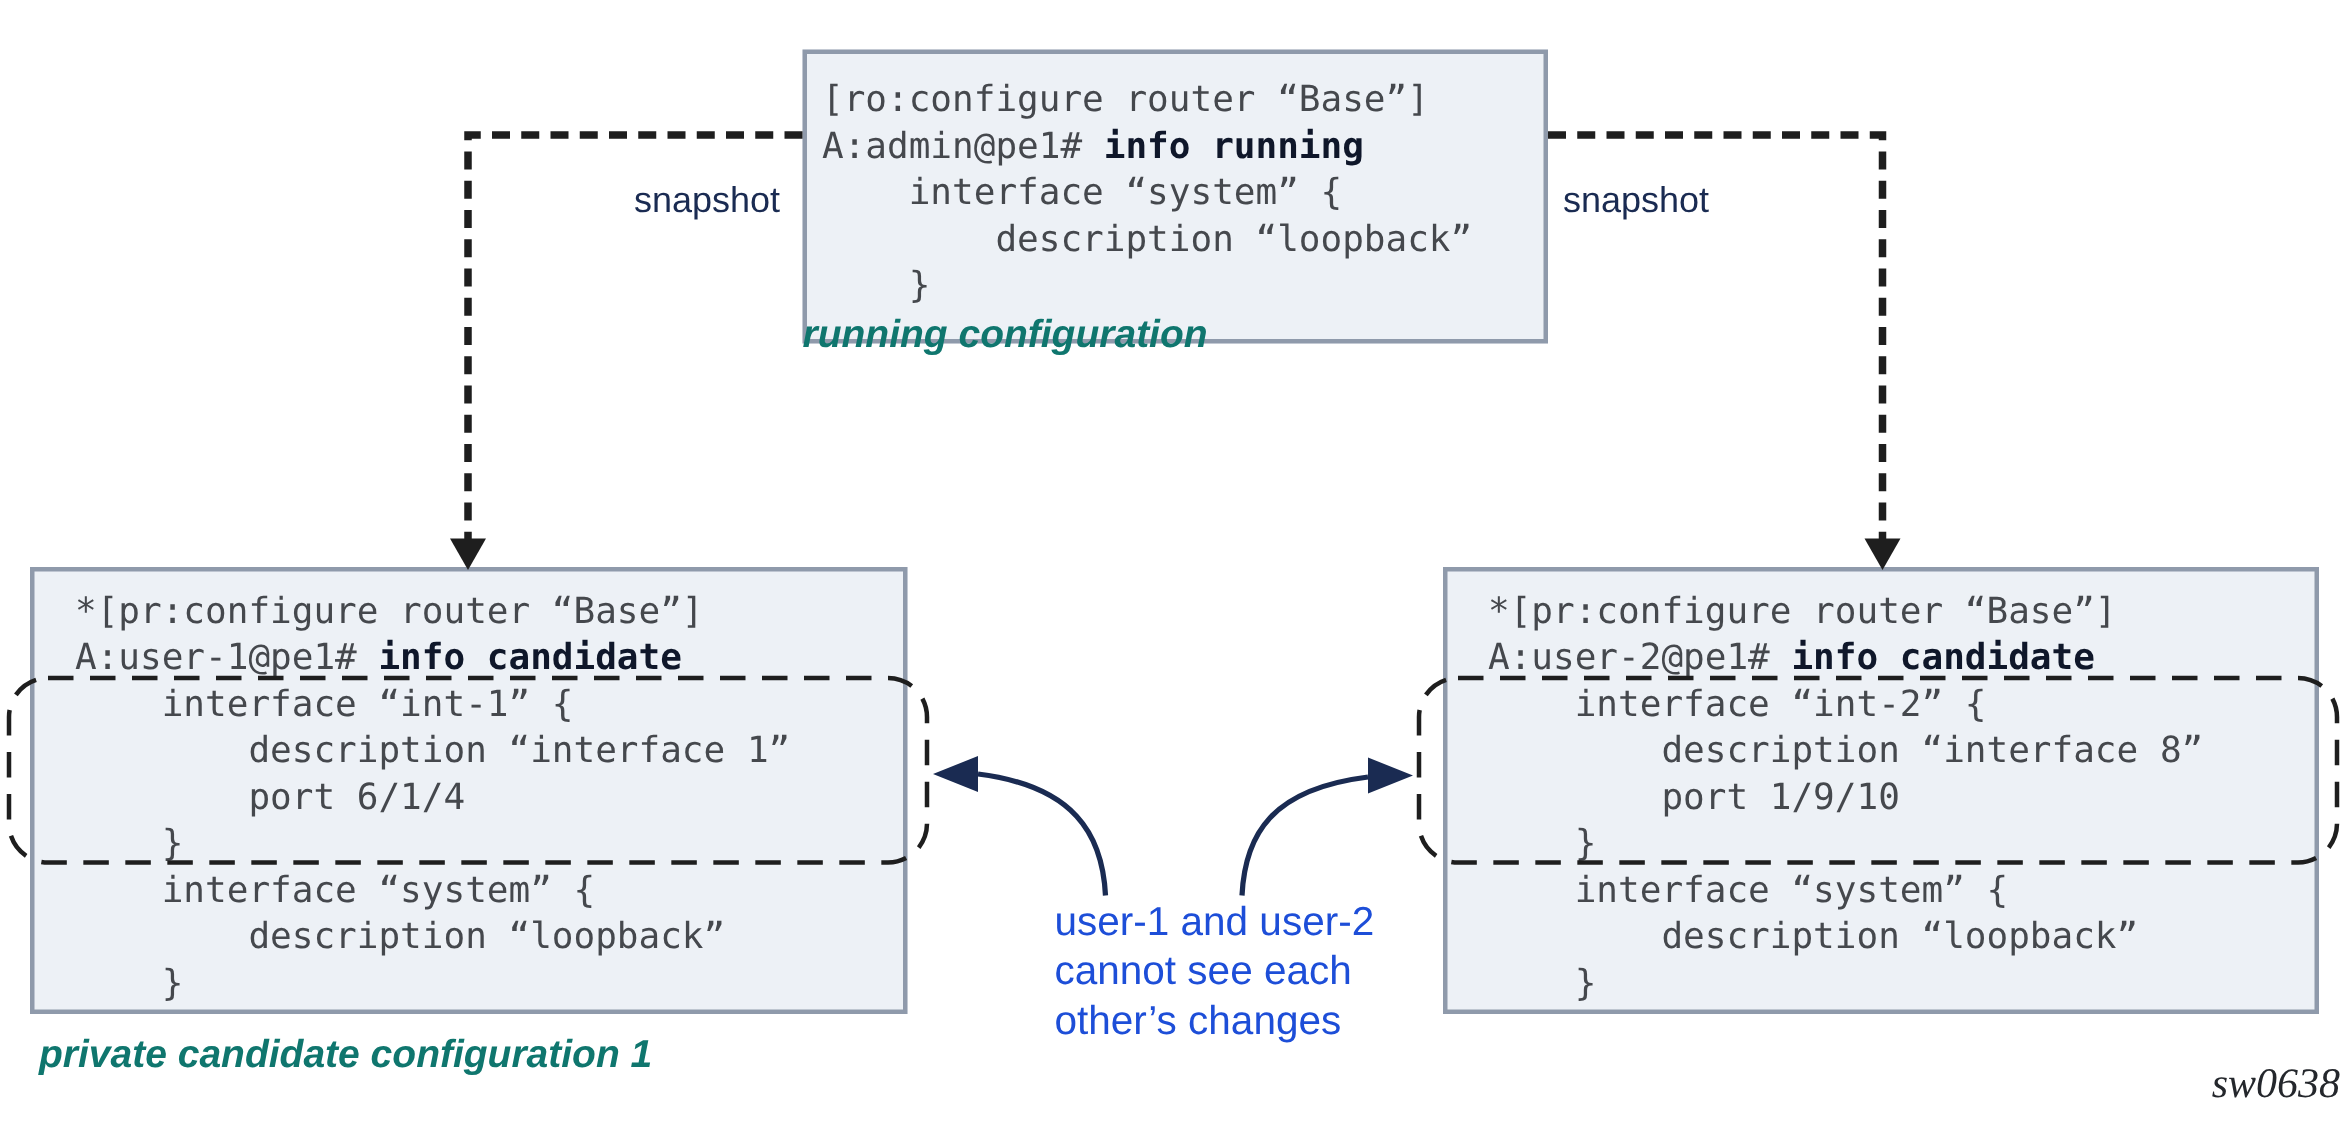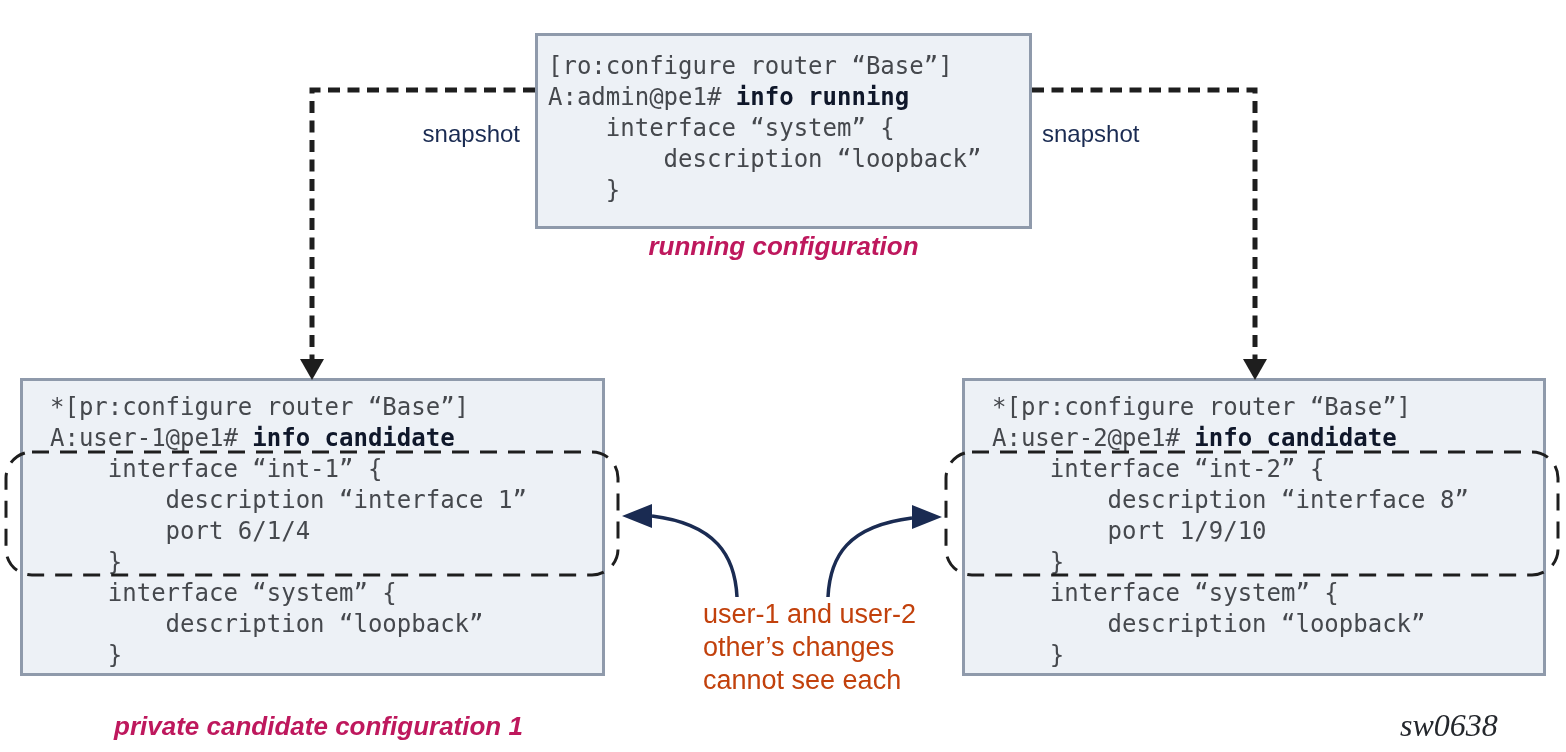--- a/index.html
+++ b/index.html
@@ -37,12 +37,11 @@
   }
   .caption {
     position: absolute;
-    text-align: center;
+    text-align: left;
     font-size: 26px;
     font-weight: bold;
     font-style: italic;
-    color: #be185d;
-    margin-top: 24px;
+    color: #0f766e;
   }
   .cap-running { left: 535px; top: 207px; width: 497px; }
   .cap-cand1   { left: 26px;  top: 687px; width: 585px; }

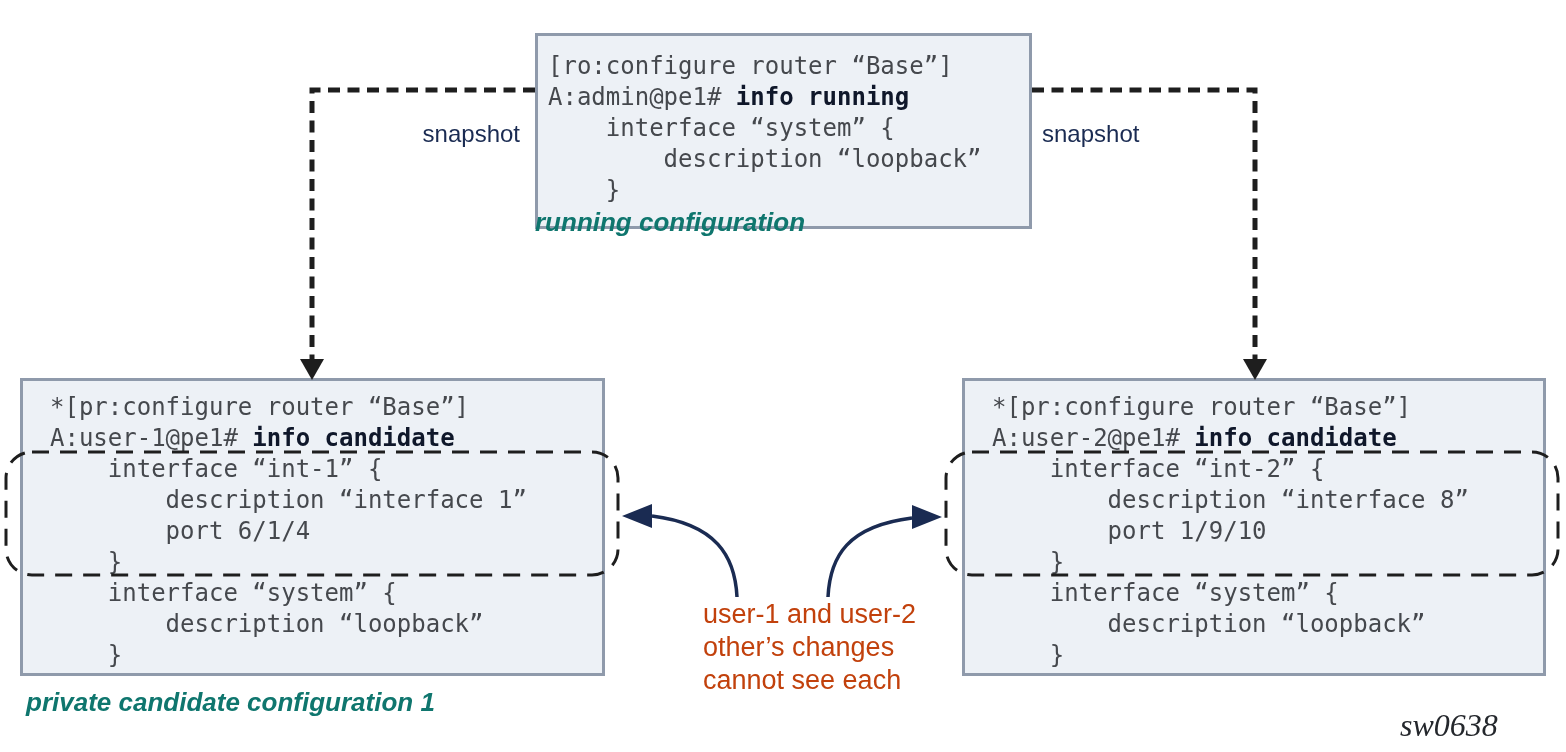--- a/index.html
+++ b/index.html
@@ -60,7 +60,7 @@
     top: 598px;
     font-size: 27px;
     line-height: 33px;
-    color: #c2410c;
+    color: #1d4ed8;
   }
   .watermark {
     position: absolute;

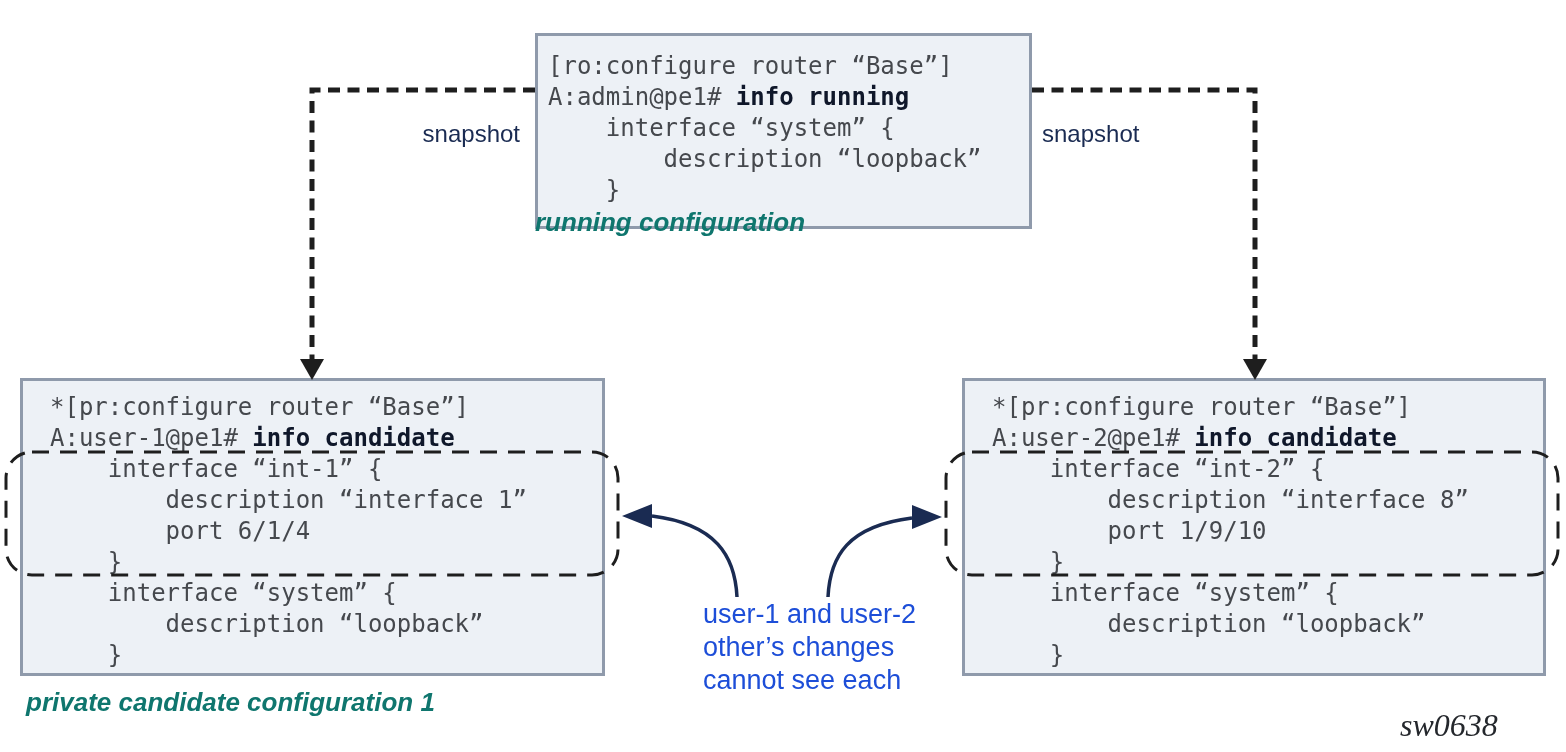--- a/index.html
+++ b/index.html
@@ -125,8 +125,8 @@
 
   <div class="note-text">
     <div>user-1 and user-2</div>
+    <div>cannot see each</div>
     <div>other’s changes</div>
-    <div>cannot see each</div>
   </div>
 
   <div class="watermark">sw0638</div>

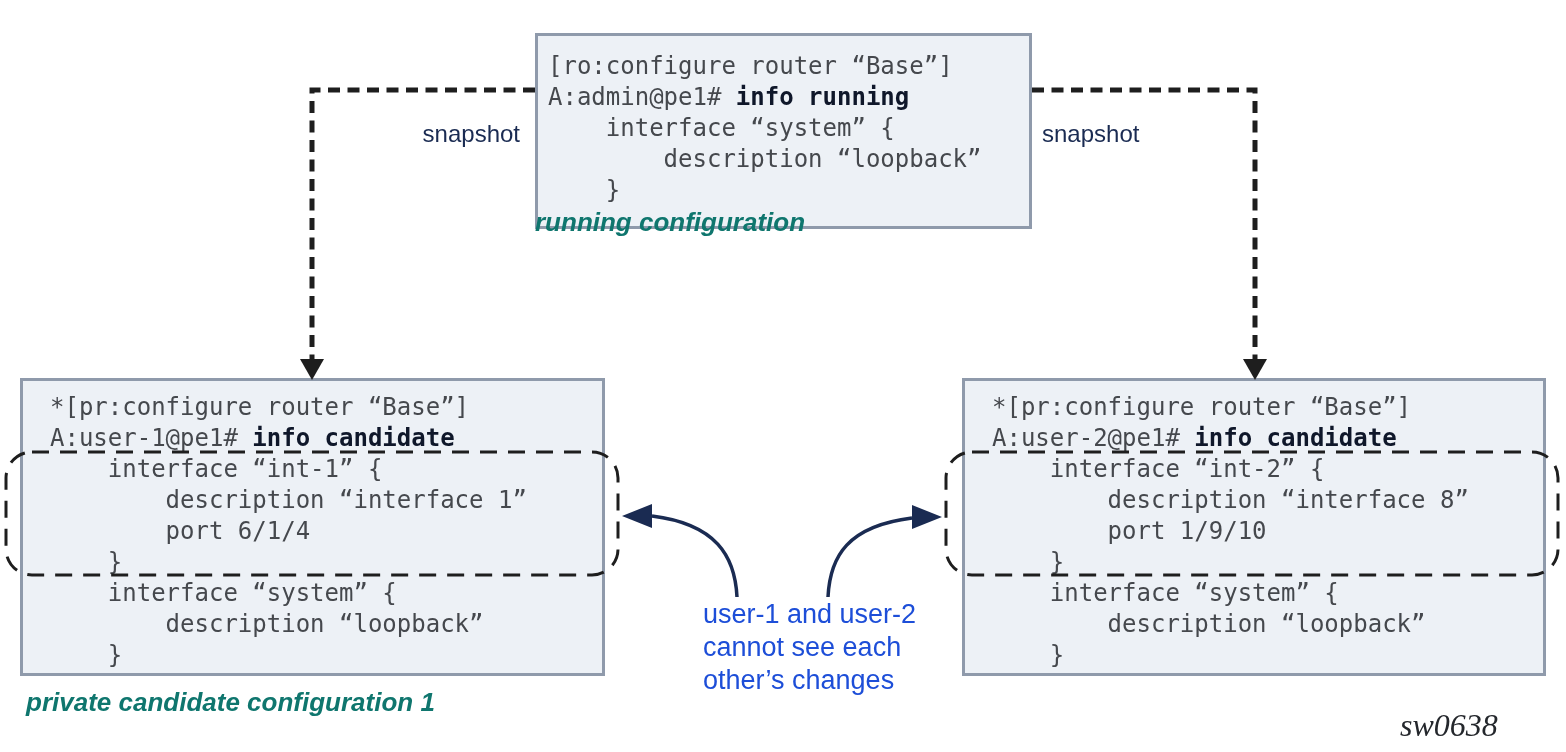--- a/index.html
+++ b/index.html
@@ -67,9 +67,10 @@
     left: 1400px;
     top: 707px;
     width: 160px;
+    text-align: right;
     font-family: "Liberation Serif", serif;
     font-style: italic;
-    font-size: 32px;
+    font-size: 28px;
     color: #24272c;
   }
   .overlay {

